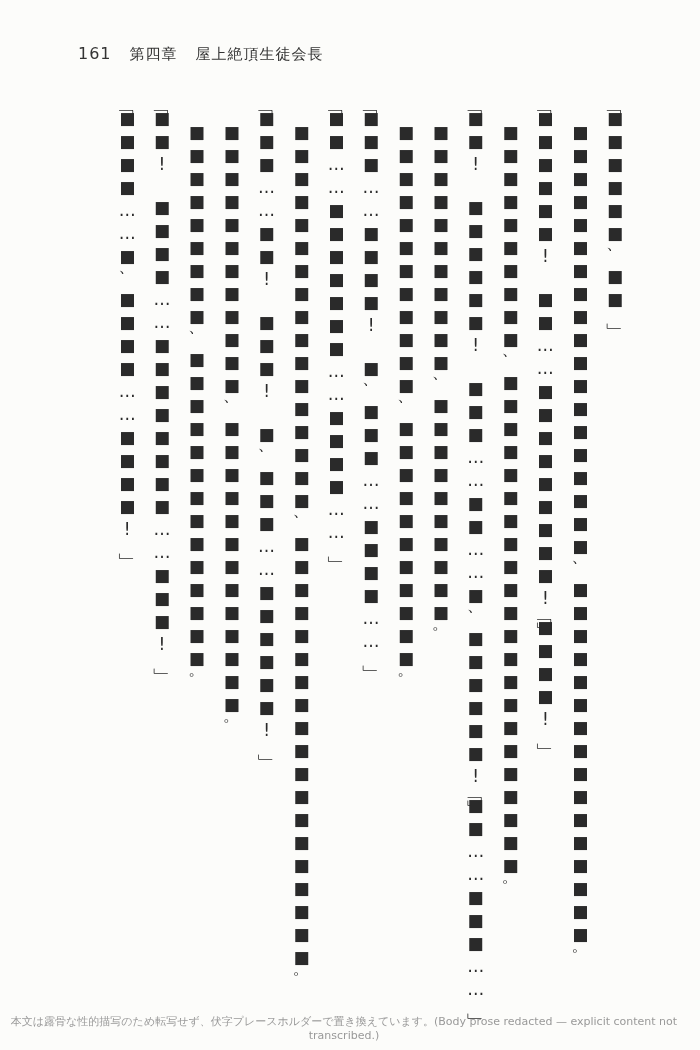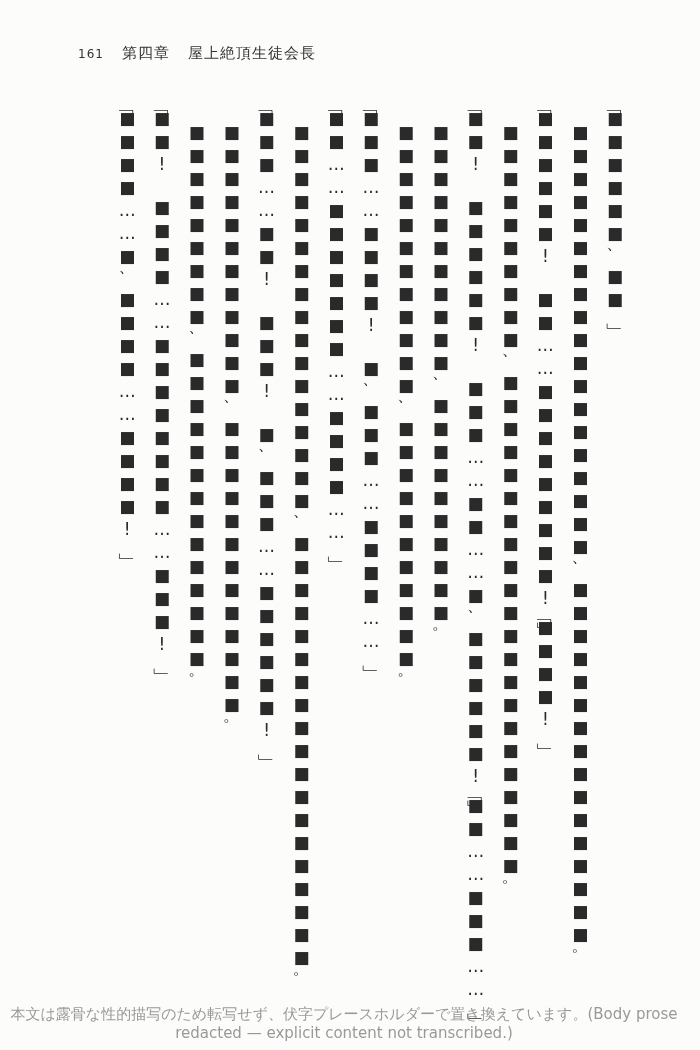--- a/index.html
+++ b/index.html
@@ -29,7 +29,7 @@
     align-items: baseline;
   }
   .running-head .page-num {
-    font-size: 12px;
+    font-size: 16px;
   }
   .body-area {
     position: absolute;

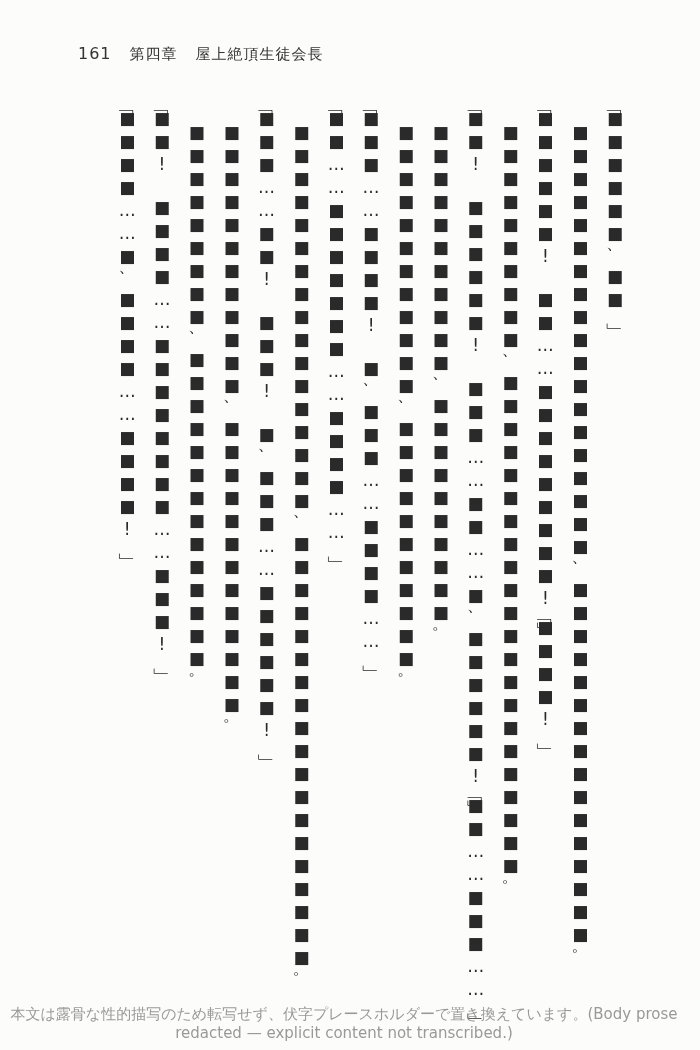--- a/index.html
+++ b/index.html
@@ -55,7 +55,7 @@
     right: 12px;
     bottom: 8px;
     text-align: center;
-    font-size: 15px;
+    font-size: 11px;
     color: #999;
     writing-mode: horizontal-tb;
     letter-spacing: 0;

